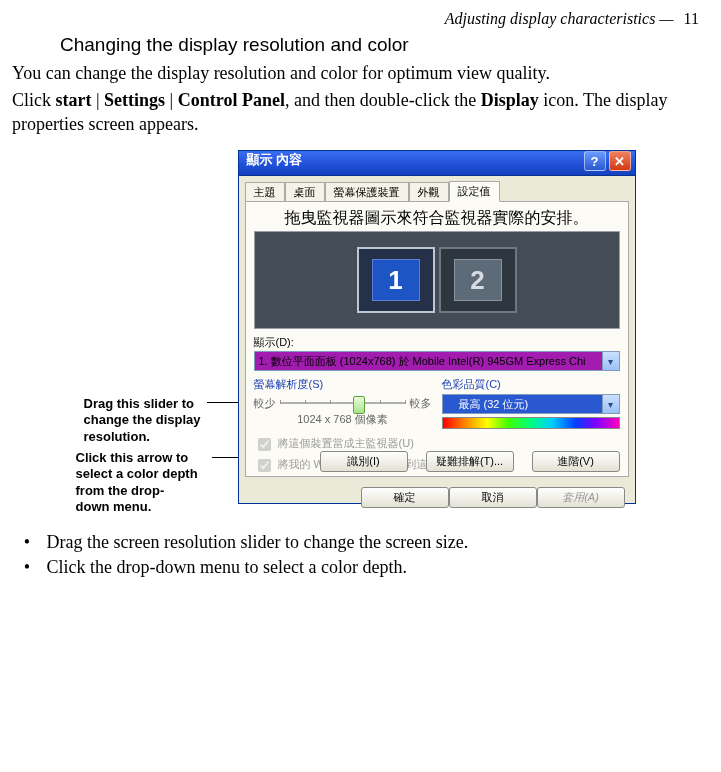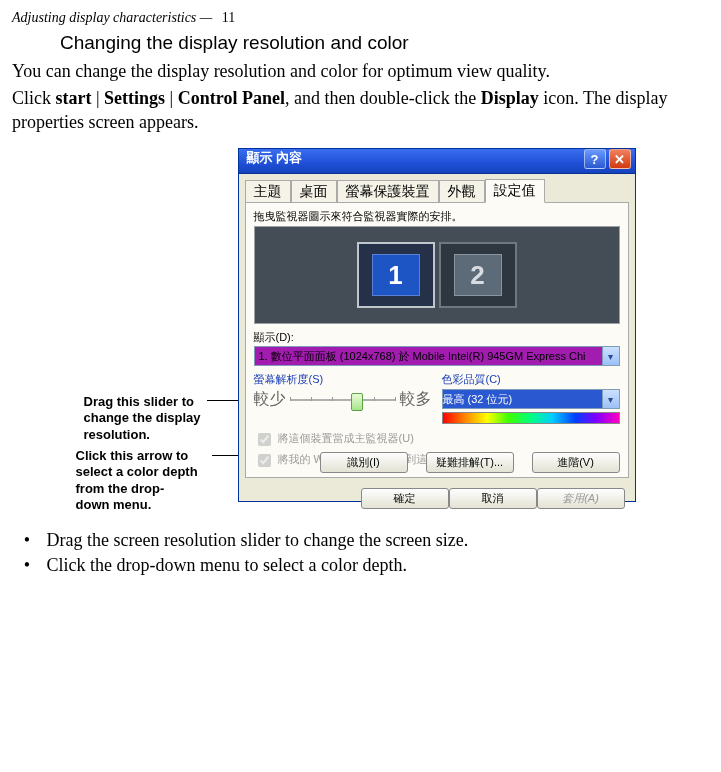--- a/index.html
+++ b/index.html
@@ -17,8 +17,9 @@
     position: relative;
   }
   .running-head {
+    text-align: right;
     font-style: italic;
-    font-size: 14px;
+    font-size: 16px;
     margin-bottom: 6px;
   }
   .running-head .pagenum {

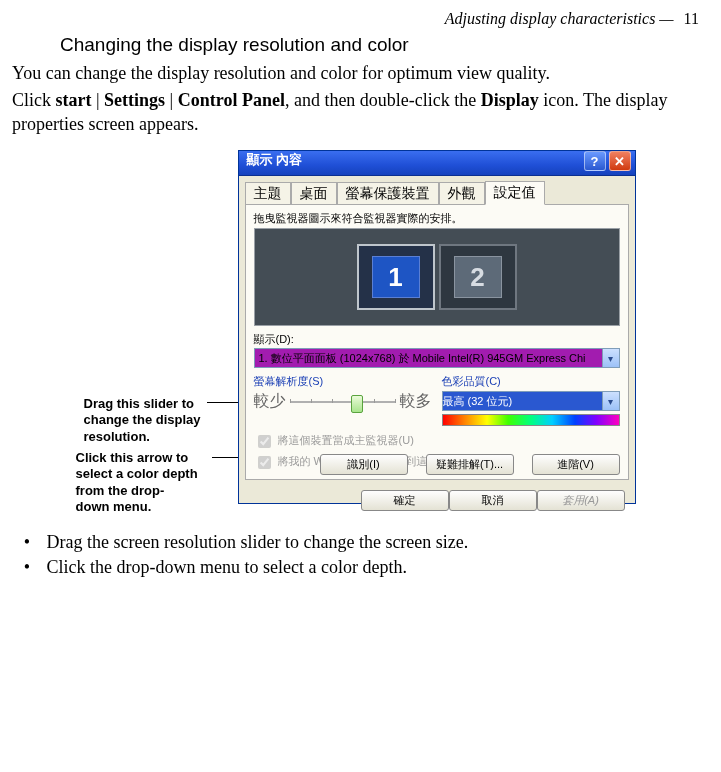--- a/index.html
+++ b/index.html
@@ -129,7 +129,7 @@
   }
   .tab {
     padding: 2px 8px;
-    font-size: 14px;
+    font-size: 11px;
     background: #f5f3e7;
     border: 1px solid #aaa;
     border-bottom: none;

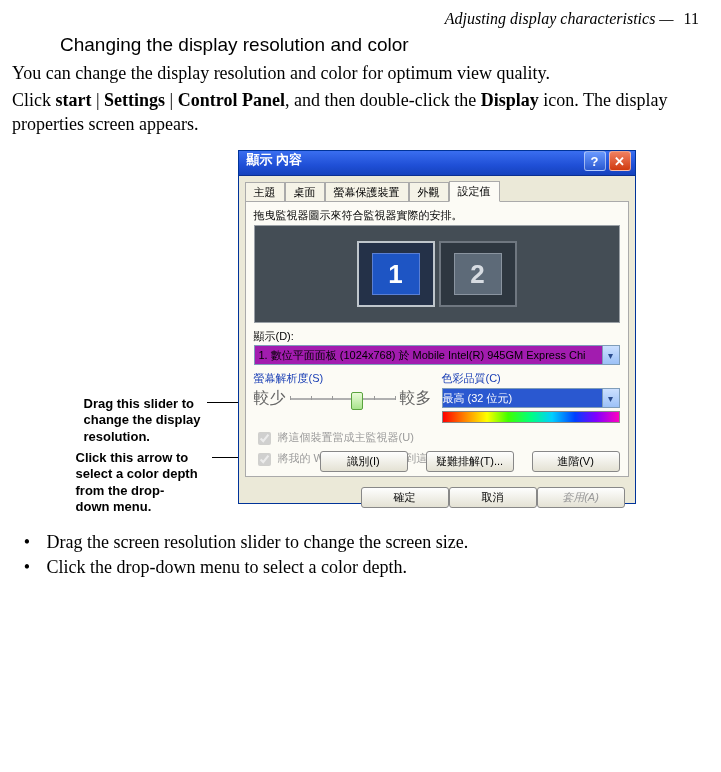--- a/index.html
+++ b/index.html
@@ -151,8 +151,9 @@
     position: relative;
   }
   .instr {
-    font-size: 11px;
+    font-size: 16px;
     margin-bottom: 2px;
+    text-align: center;
   }
   .monitor-area {
     height: 96px;

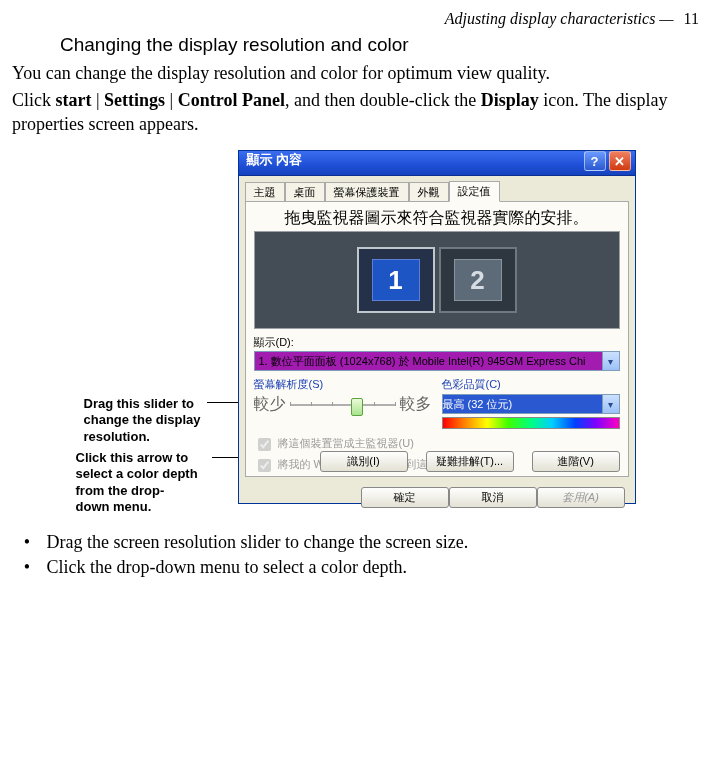--- a/index.html
+++ b/index.html
@@ -223,7 +223,7 @@
   }
   .sliderrow {
     display:flex; align-items:center;
-    font-size:16px; color:#666;
+    font-size:11px; color:#666;
     margin-top:2px;
     gap:4px;
   }

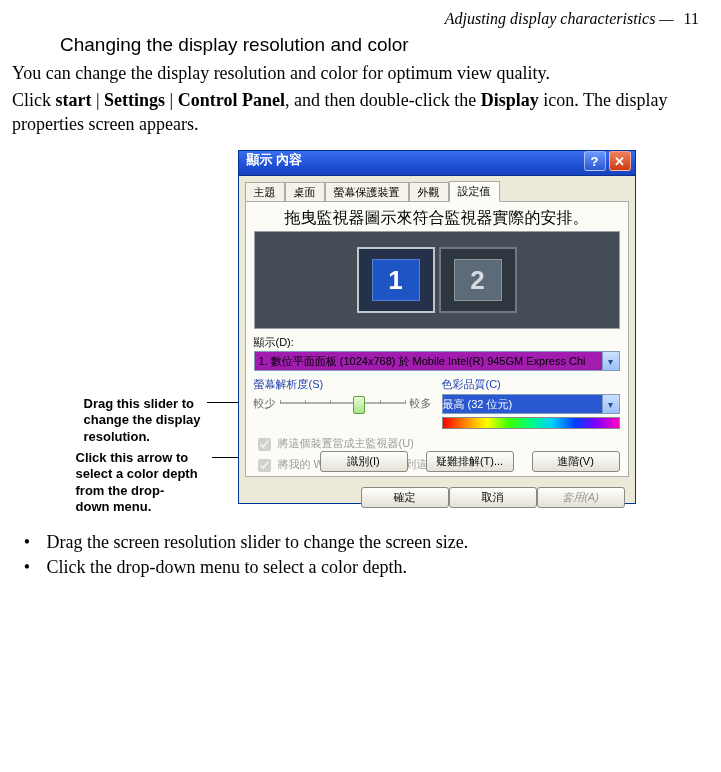--- a/index.html
+++ b/index.html
@@ -260,7 +260,7 @@
     margin-top:2px;
     position: relative;
   }
-  .colorval .txt { flex:1; padding:0 0; font-size:11px;}
+  .colorval .txt { flex:1; padding:0 16px; font-size:11px;}
   .colorval .arrow {
     width:16px; height:100%;
     background: linear-gradient(#cce0ff,#9cc1f7);

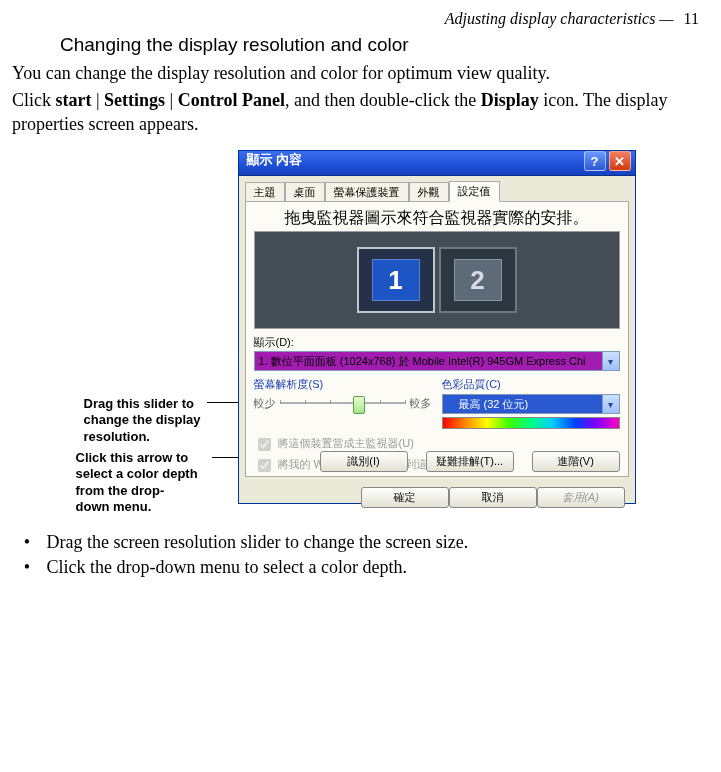--- a/index.html
+++ b/index.html
@@ -390,6 +390,7 @@
               </div>
               <span>較多</span>
             </div>
+            <div class="resval">1024 x 768 個像素</div>
           </div>
           <div class="col">
             <span class="linklbl">色彩品質(C)</span>

